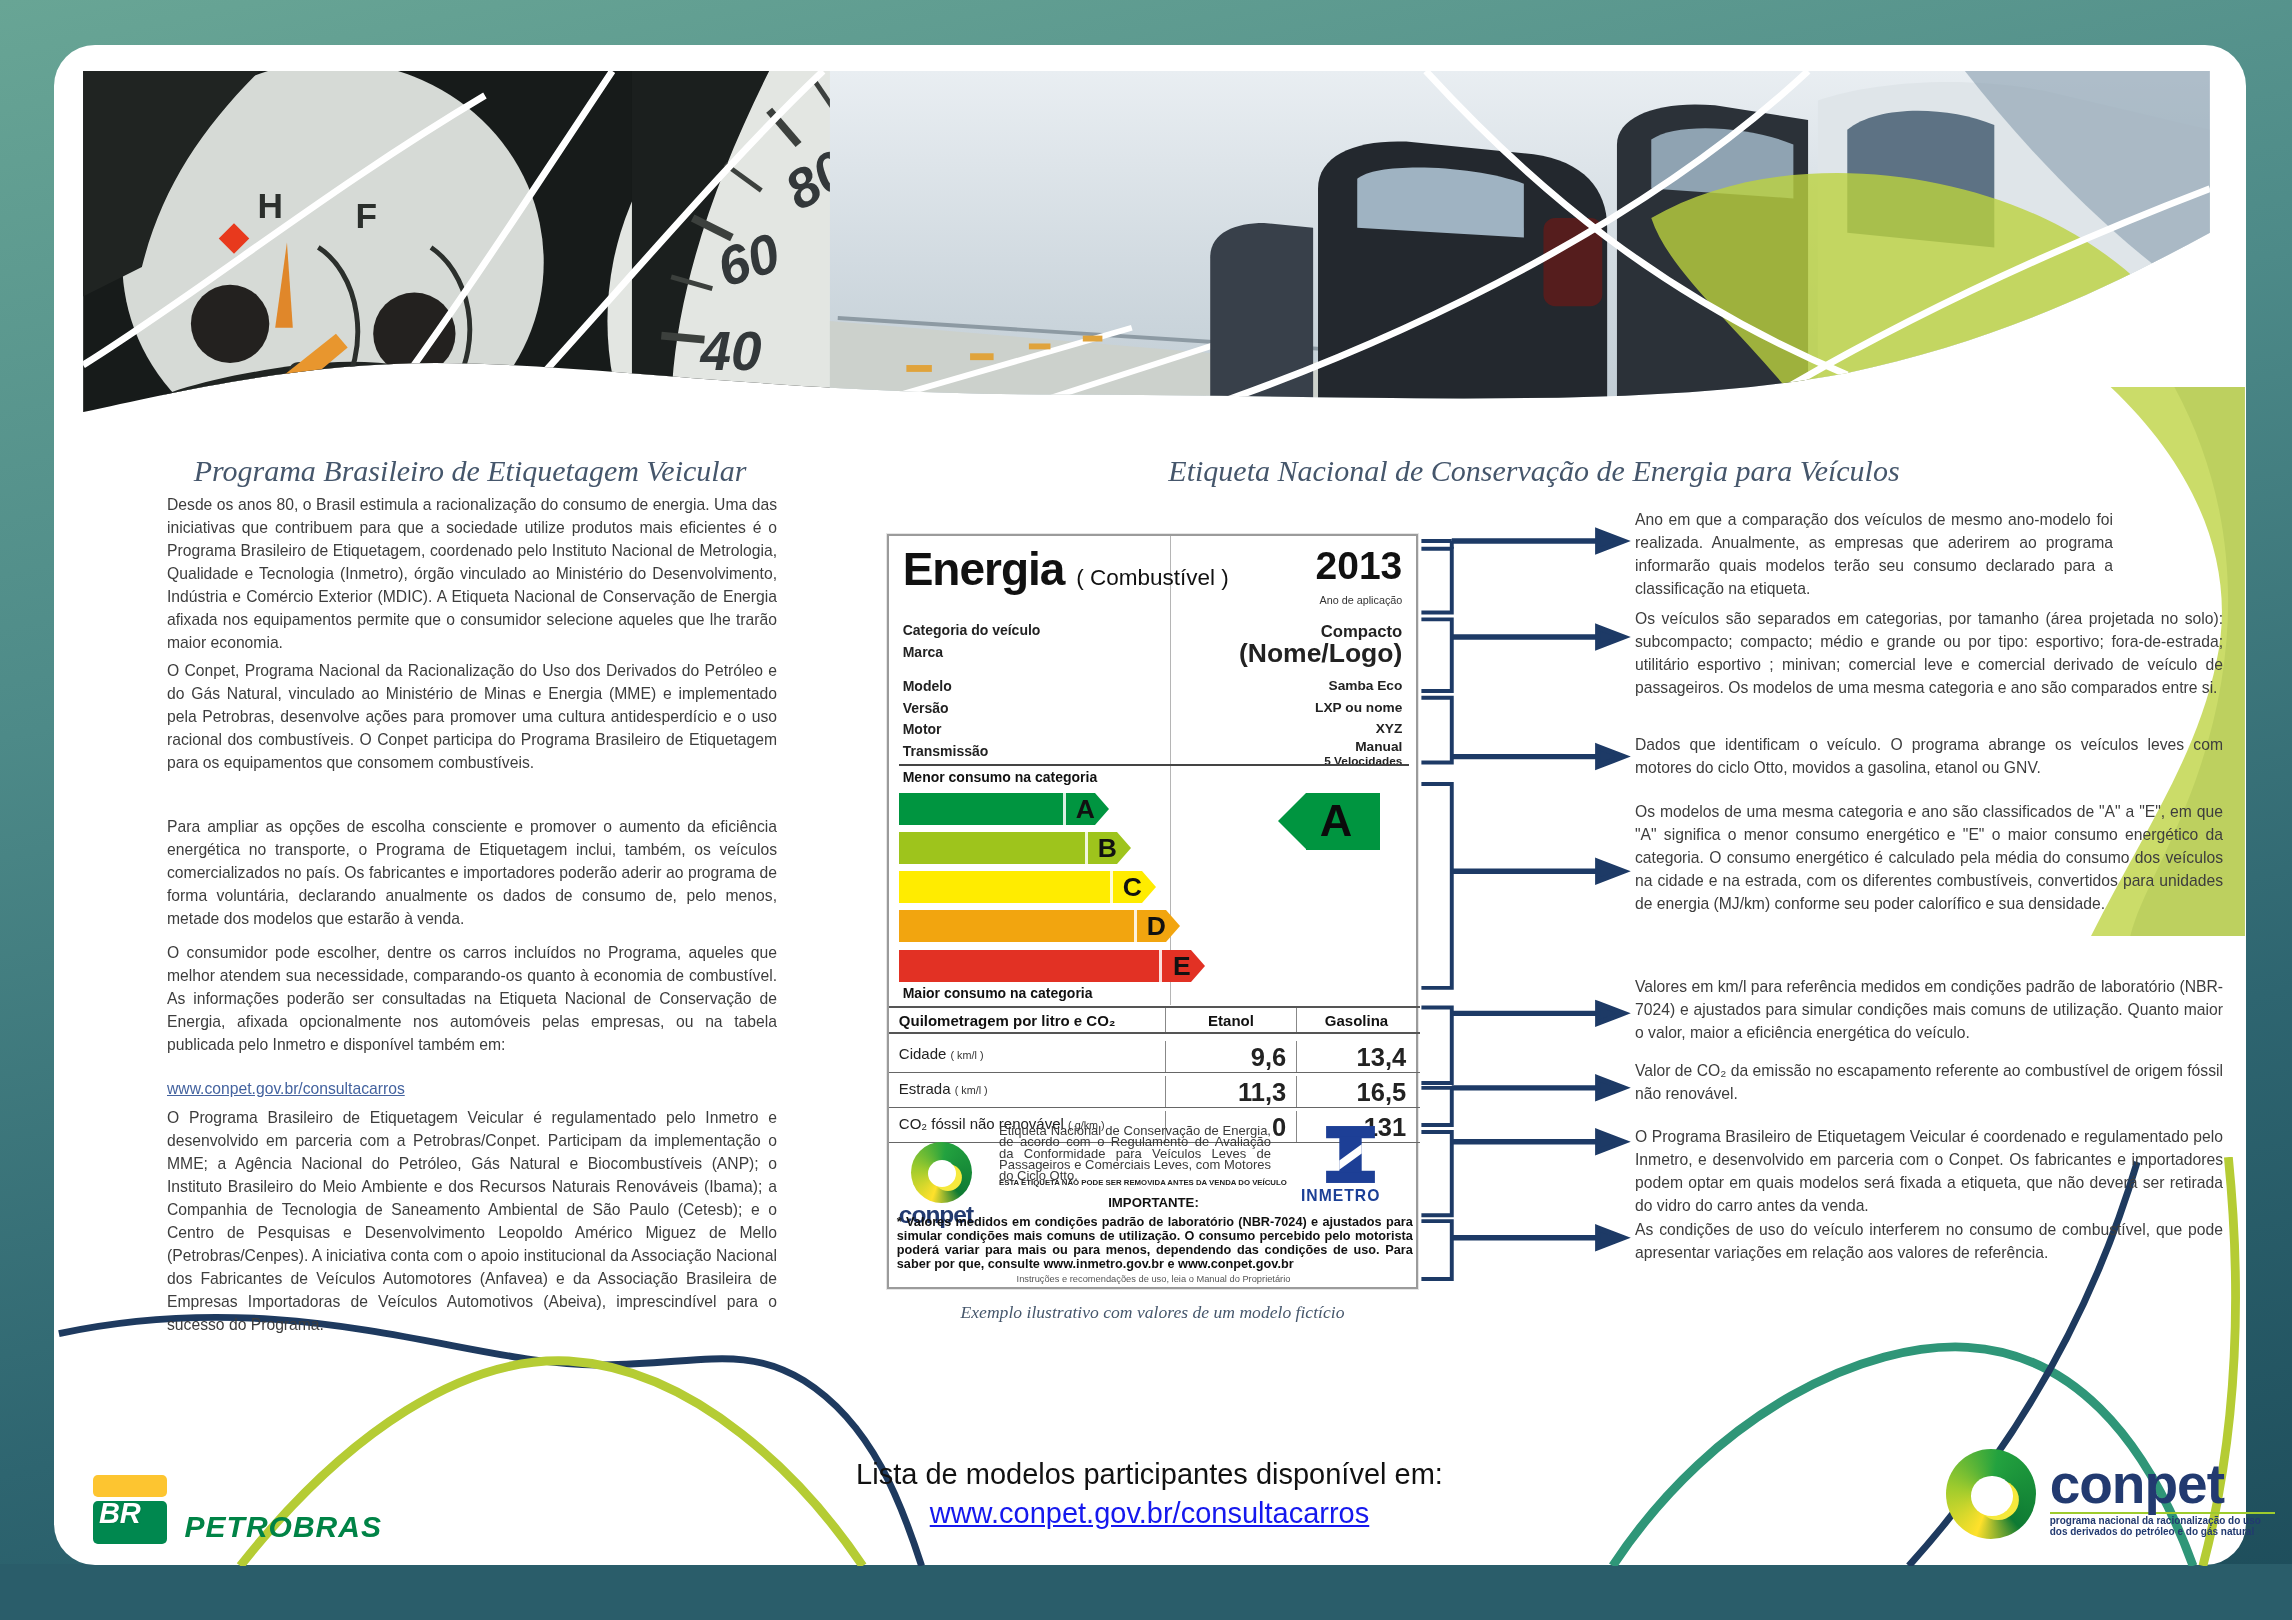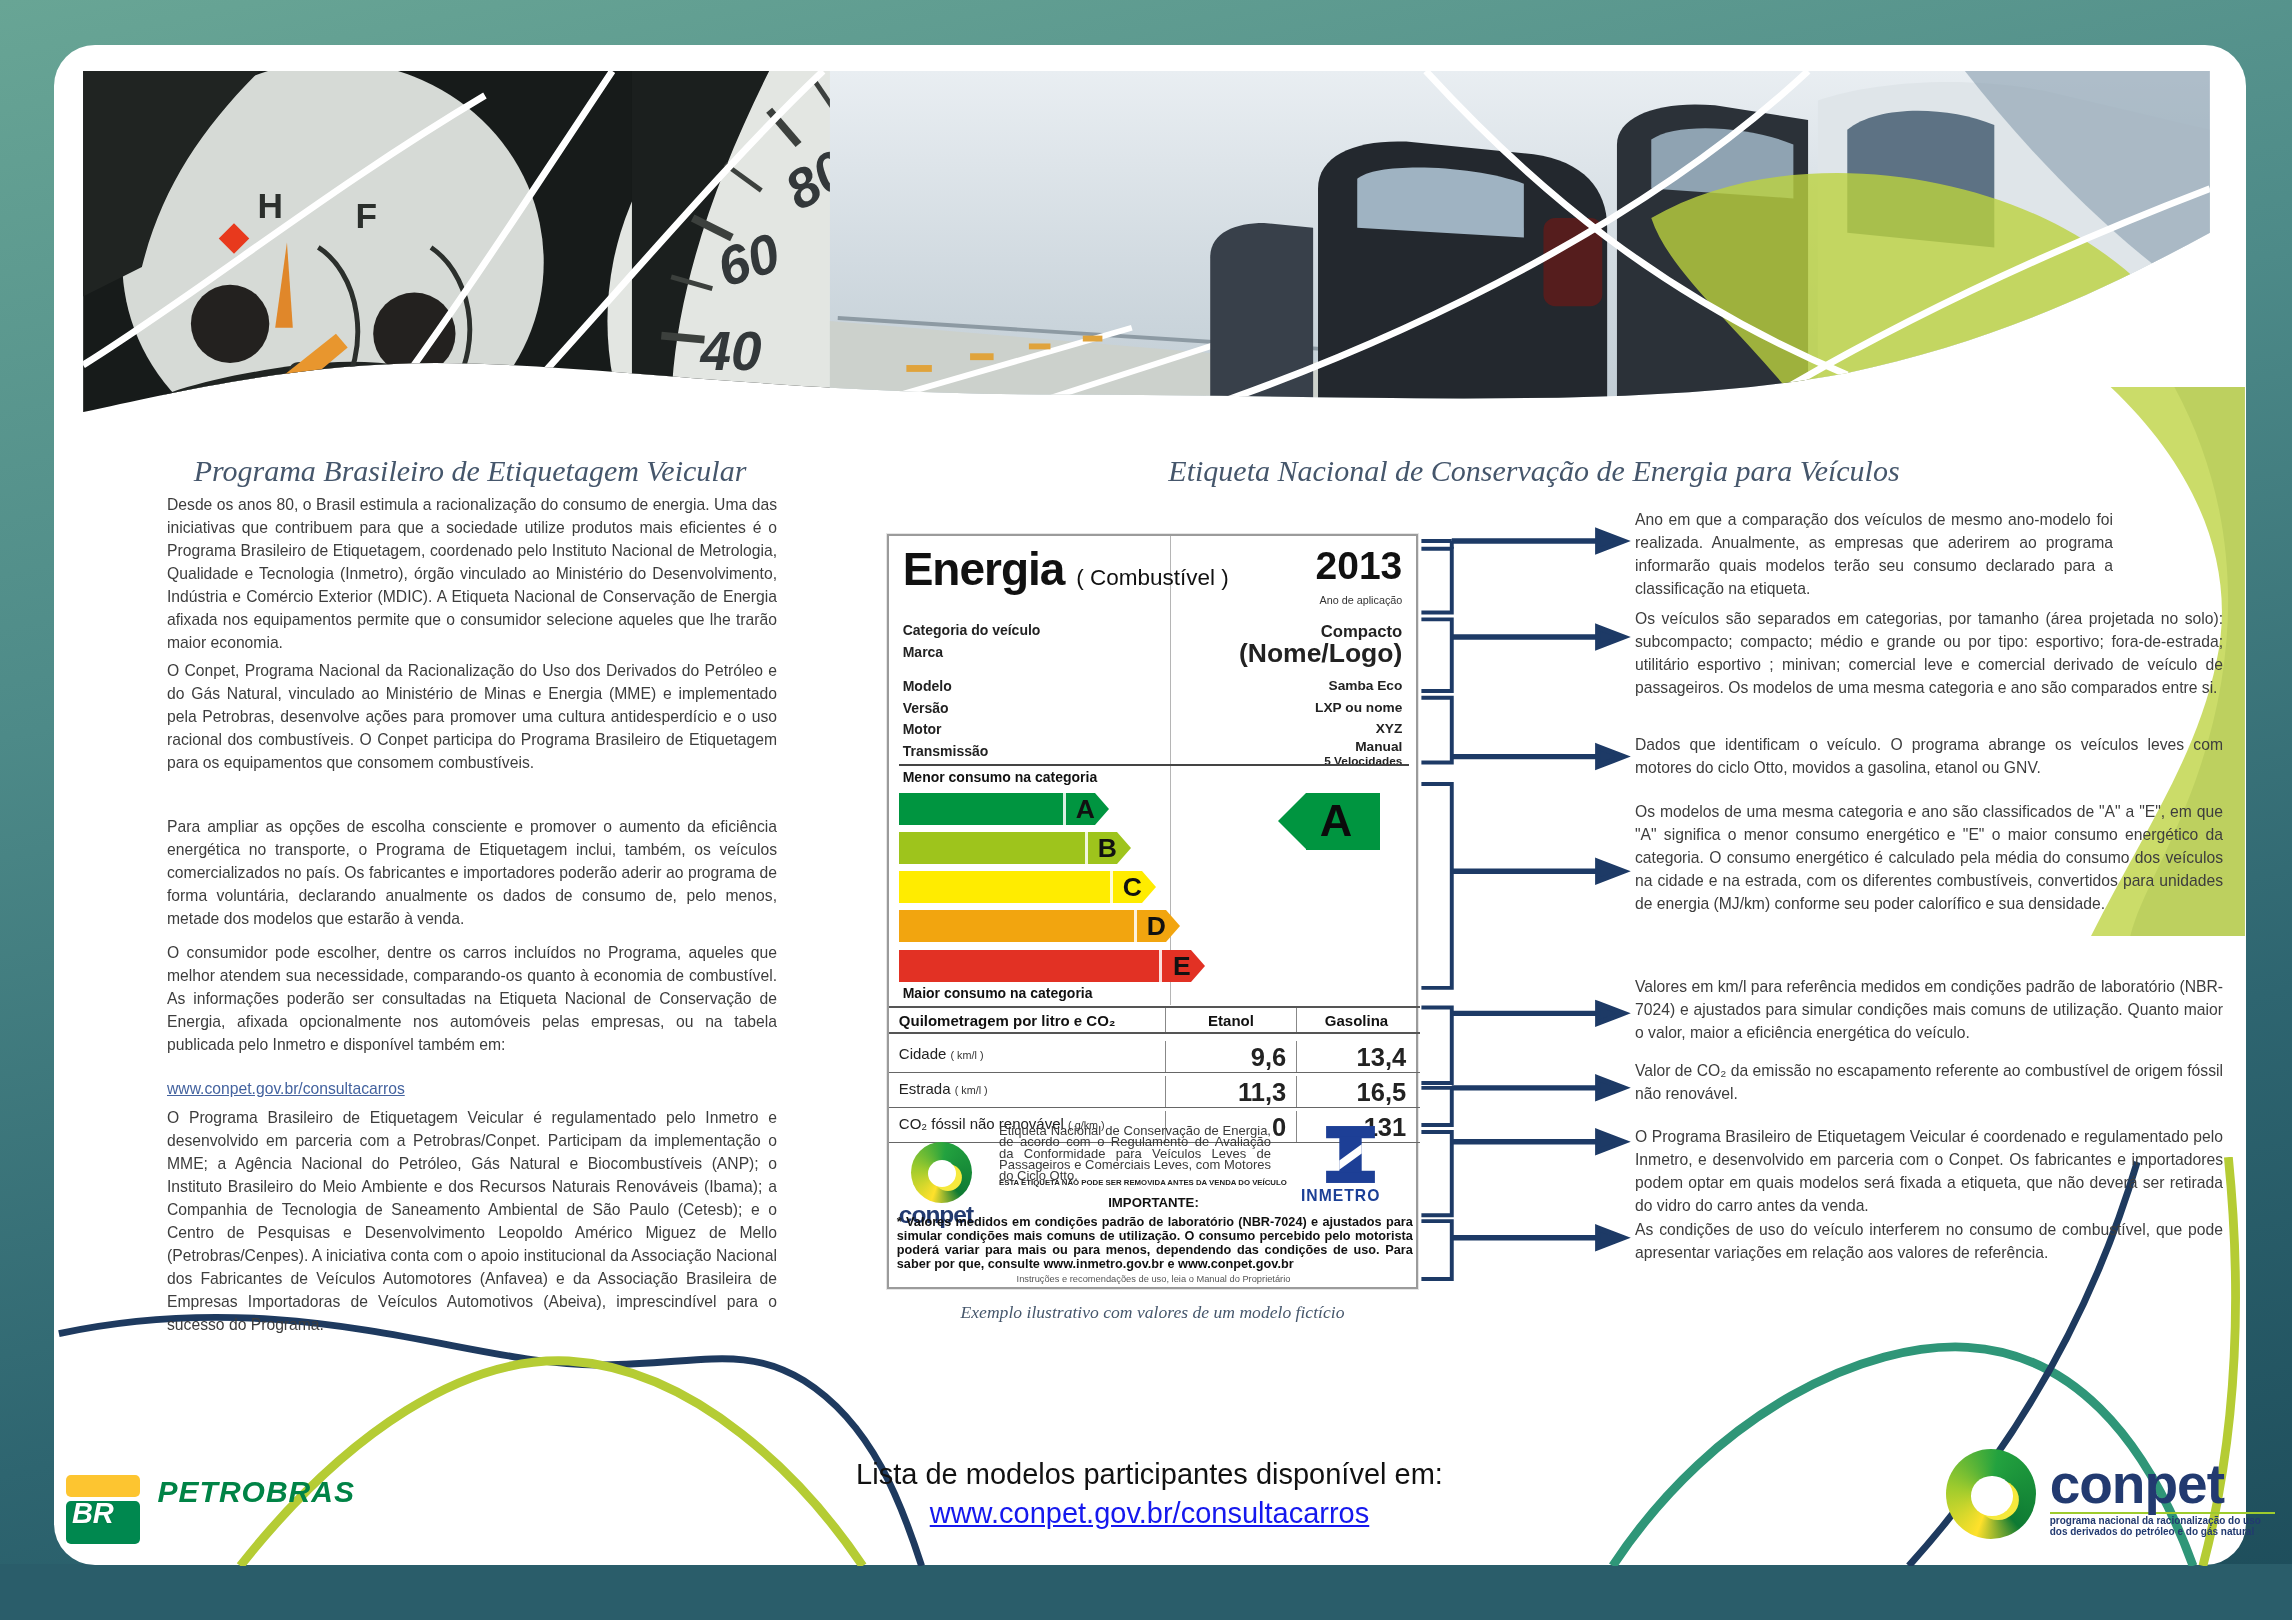--- a/index.html
+++ b/index.html
@@ -70,7 +70,7 @@
   #list-line1{left:686px;top:1458px;width:927px;text-align:center;font-size:29px;color:#111;z-index:4;}
   #list-link{left:686px;top:1497px;width:927px;text-align:center;font-size:29px;z-index:4;}
   #list-link a{color:#1518ee;text-decoration:underline;}
-  #petrobras{left:66px;top:1475px;z-index:4;display:flex;align-items:flex-start;gap:17.6px;}
+  #petrobras{left:93px;top:1475px;z-index:4;display:flex;align-items:flex-end;gap:17.6px;}
   .br-box{width:74px;height:69px;position:relative;}
   .br-box .y{position:absolute;left:0;top:0;width:74px;height:21.6px;background:#fdc530;border-radius:4.9px;}
   .br-box .gr{position:absolute;left:0;top:25.5px;width:74px;height:43px;background:#00884f;border-radius:4.9px;}

